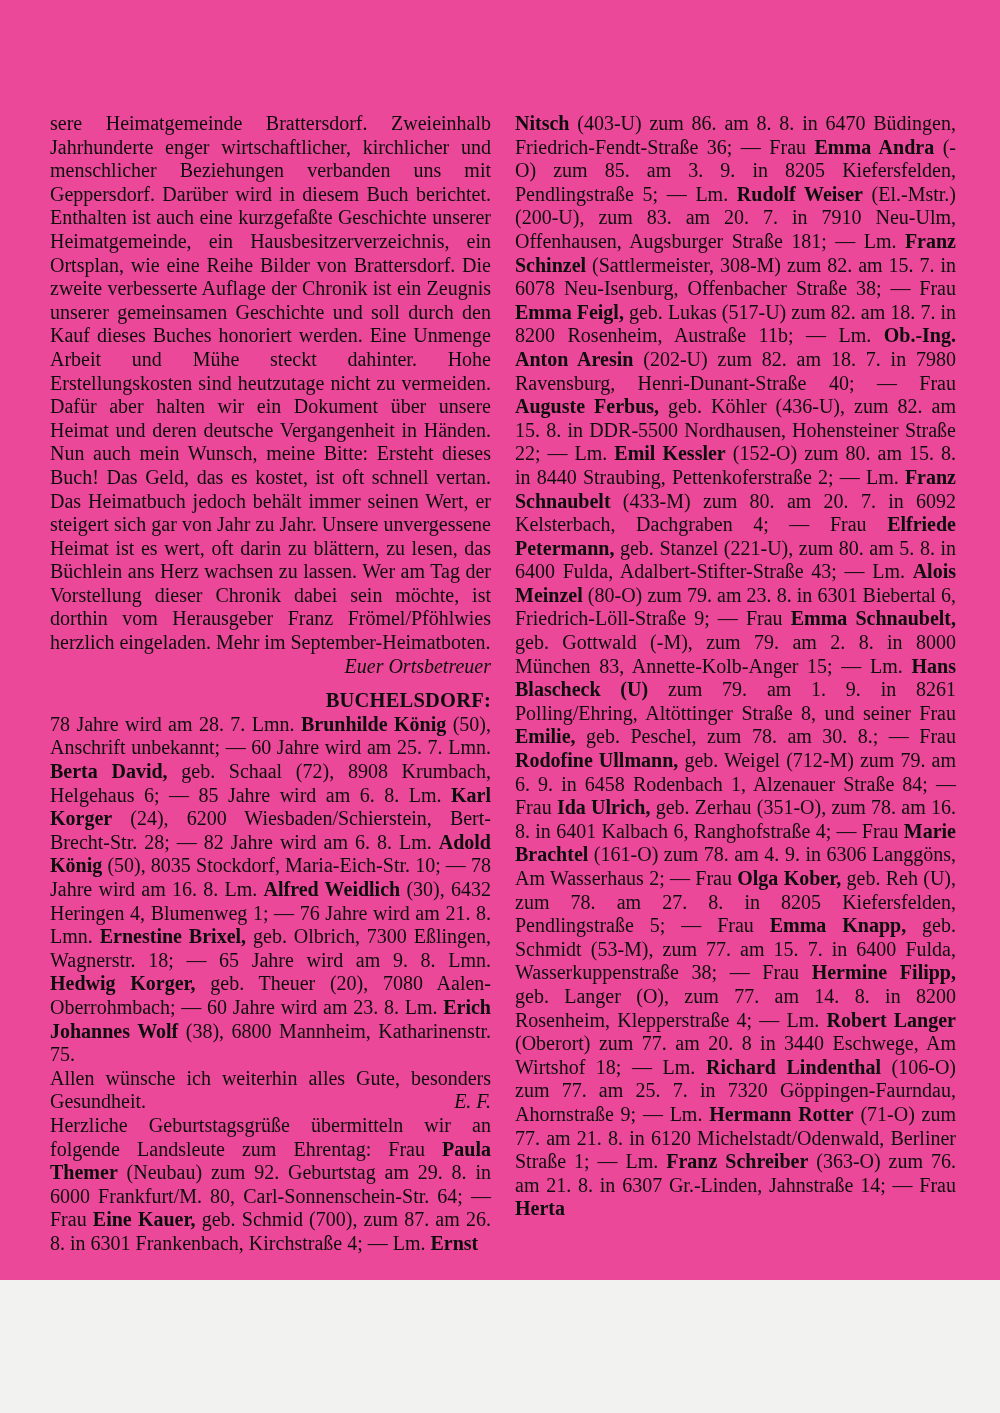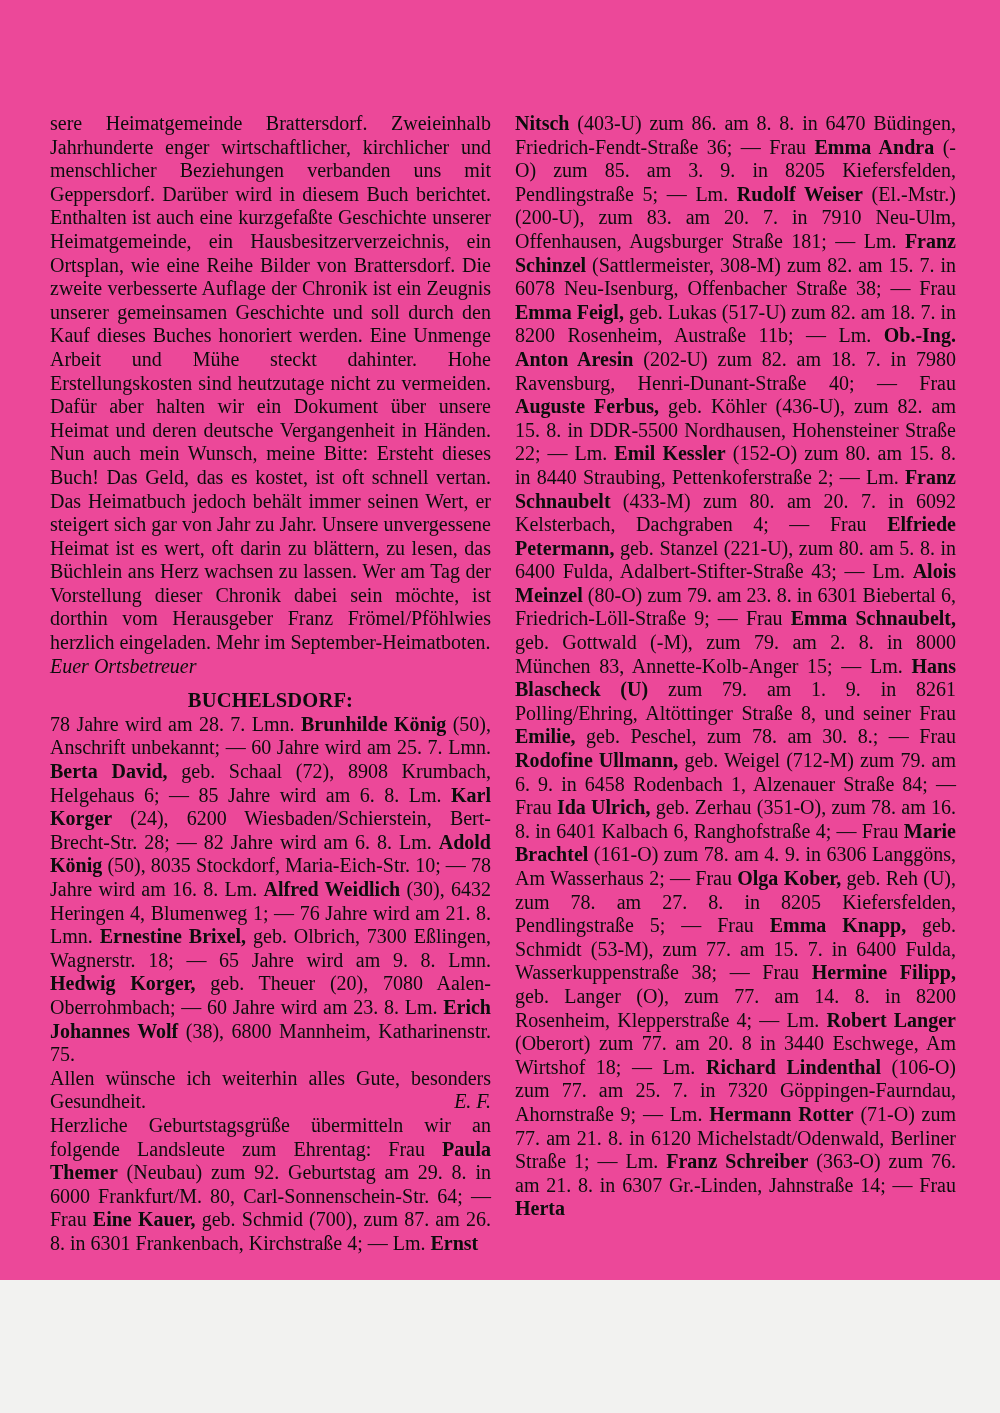--- a/index.html
+++ b/index.html
@@ -41,6 +41,7 @@
   }
   p.byline {
     margin: 0;
+    text-align: right;
     font-style: italic;
   }
   .tail {

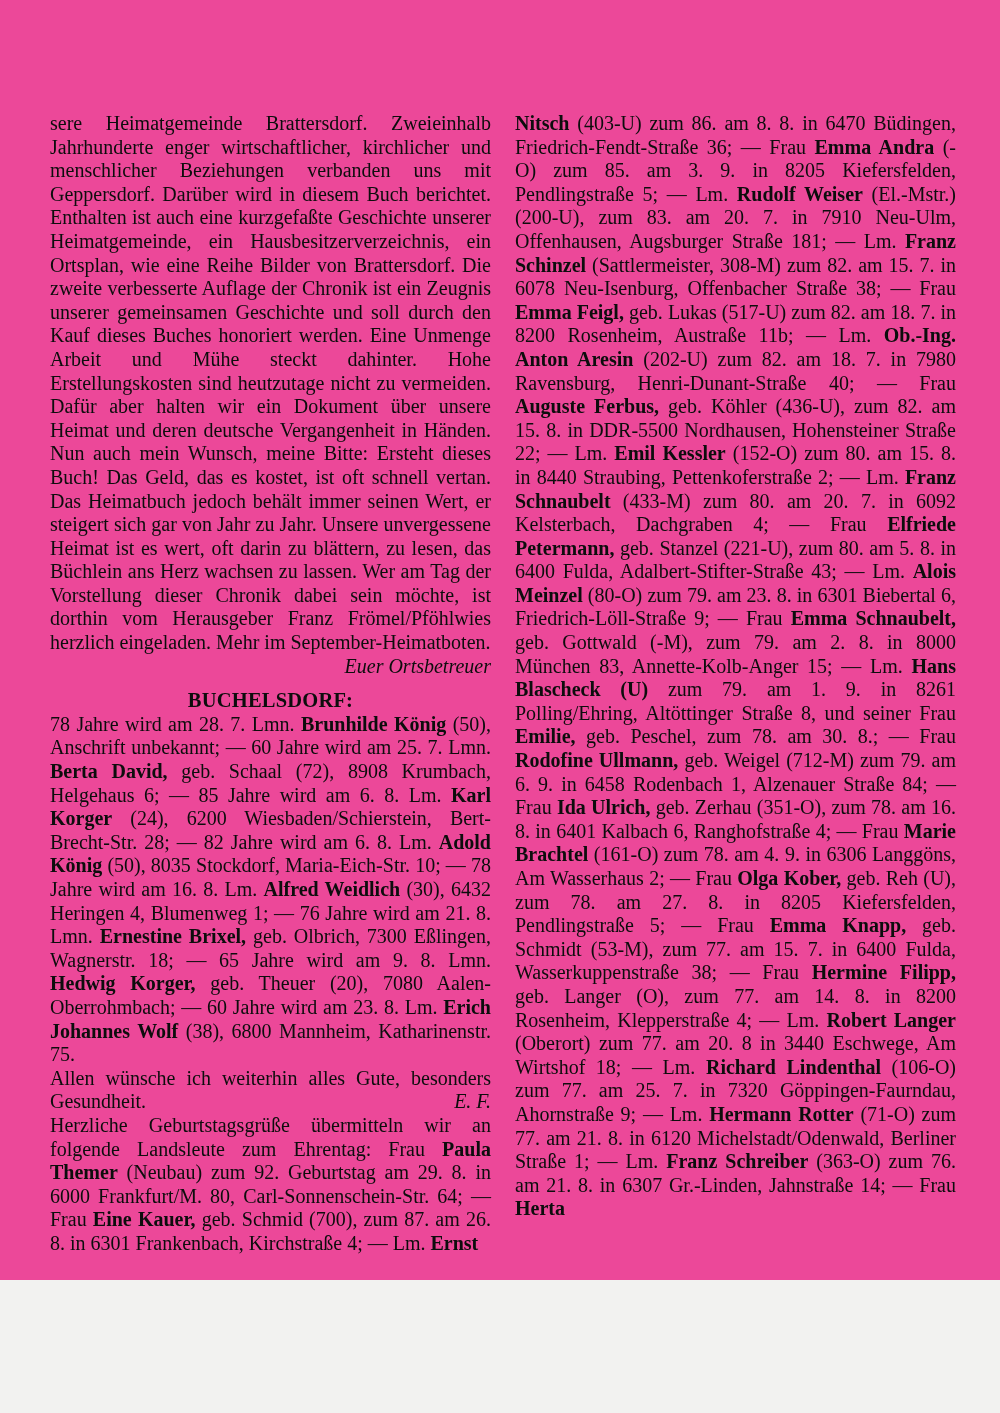--- a/index.html
+++ b/index.html
@@ -35,7 +35,7 @@
     font-size: 20.5px;
     line-height: 23.6px;
     margin: 11px 0 0 0;
-    text-align: center;
+    text-align: right;
     font-weight: bold;
     letter-spacing: 0.2px;
   }

